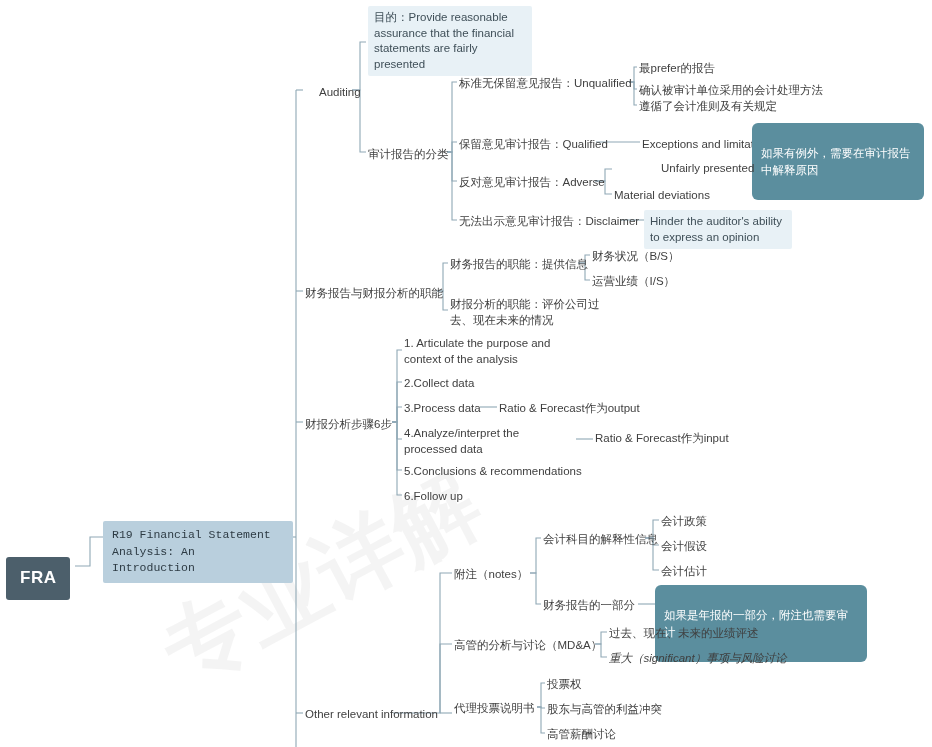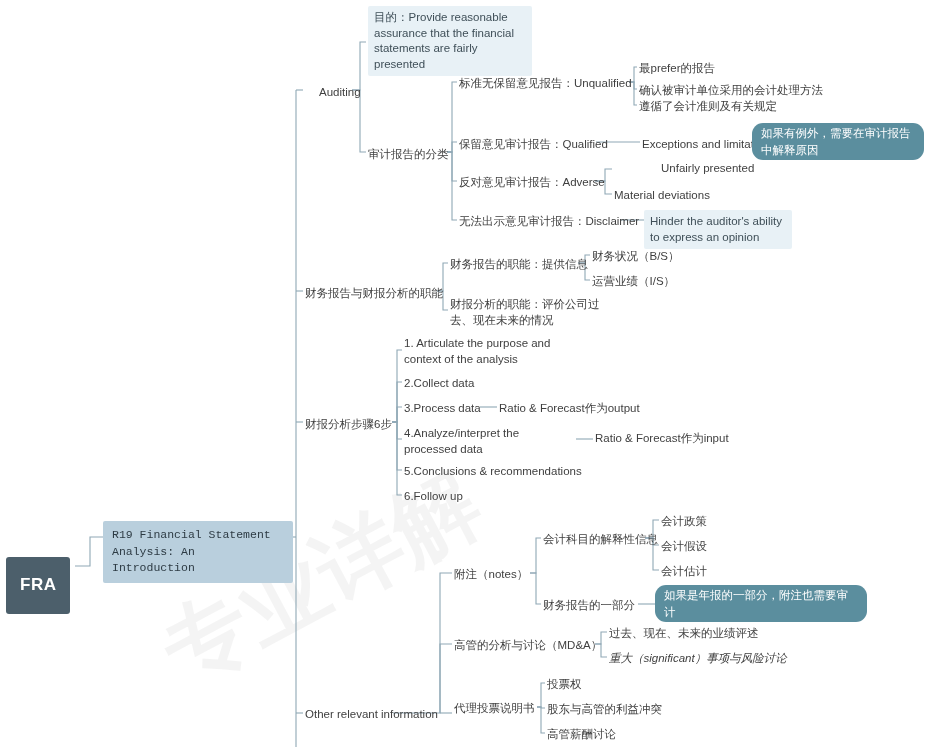--- a/index.html
+++ b/index.html
@@ -63,8 +63,8 @@
   .callout {
     background: #5b8e9e;
     color: #ffffff;
-    padding: 2px 9px;
-    border-radius: 11px;
+    padding: 22px 9px;
+    border-radius: 6px;
     font-size: 11.5px;
     line-height: 1.45;
   }

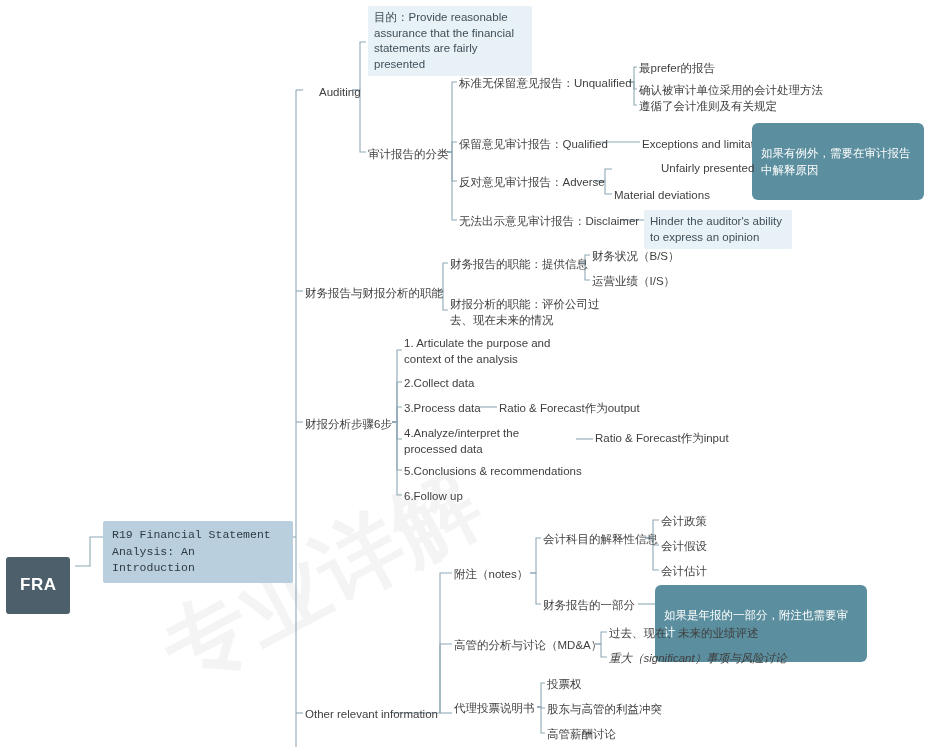--- a/index.html
+++ b/index.html
@@ -41,7 +41,7 @@
     color: #ffffff;
     font-size: 17px;
     font-weight: bold;
-    padding: 17px 14px;
+    padding: 10px 14px;
     border-radius: 3px;
     letter-spacing: 0.5px;
   }

